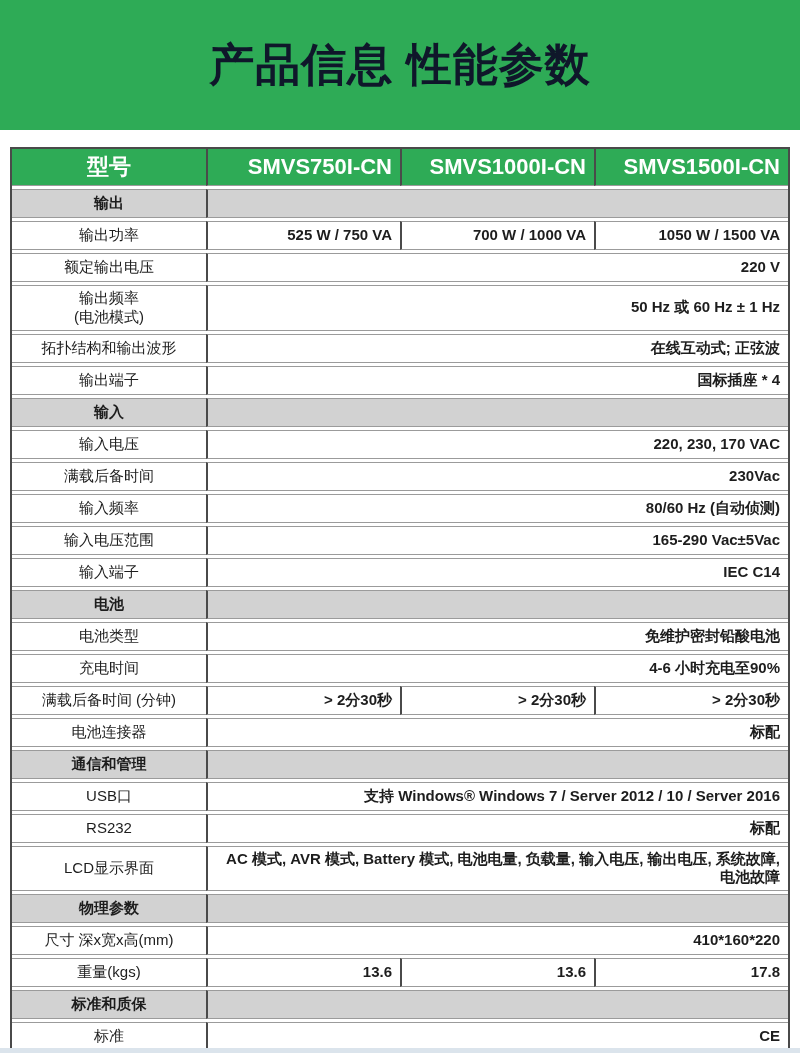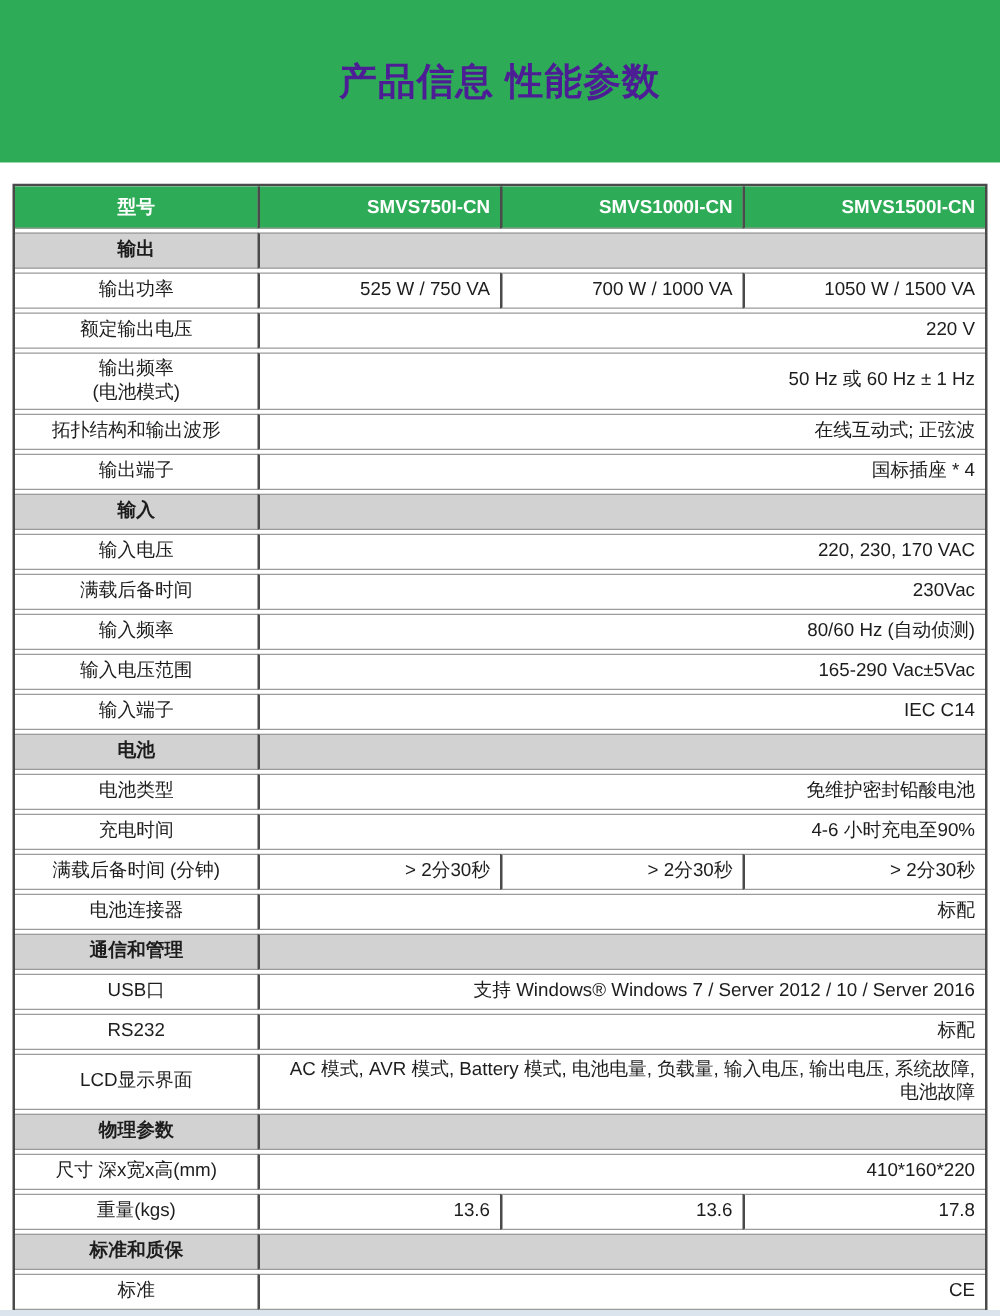--- a/index.html
+++ b/index.html
@@ -31,8 +31,8 @@
   }
   .page-title {
     margin: 0;
-    color: #4c1d95;
-    font-size: 30px;
+    color: #0f172a;
+    font-size: 45px;
     font-weight: 700;
     letter-spacing: 1px;
     white-space: nowrap;

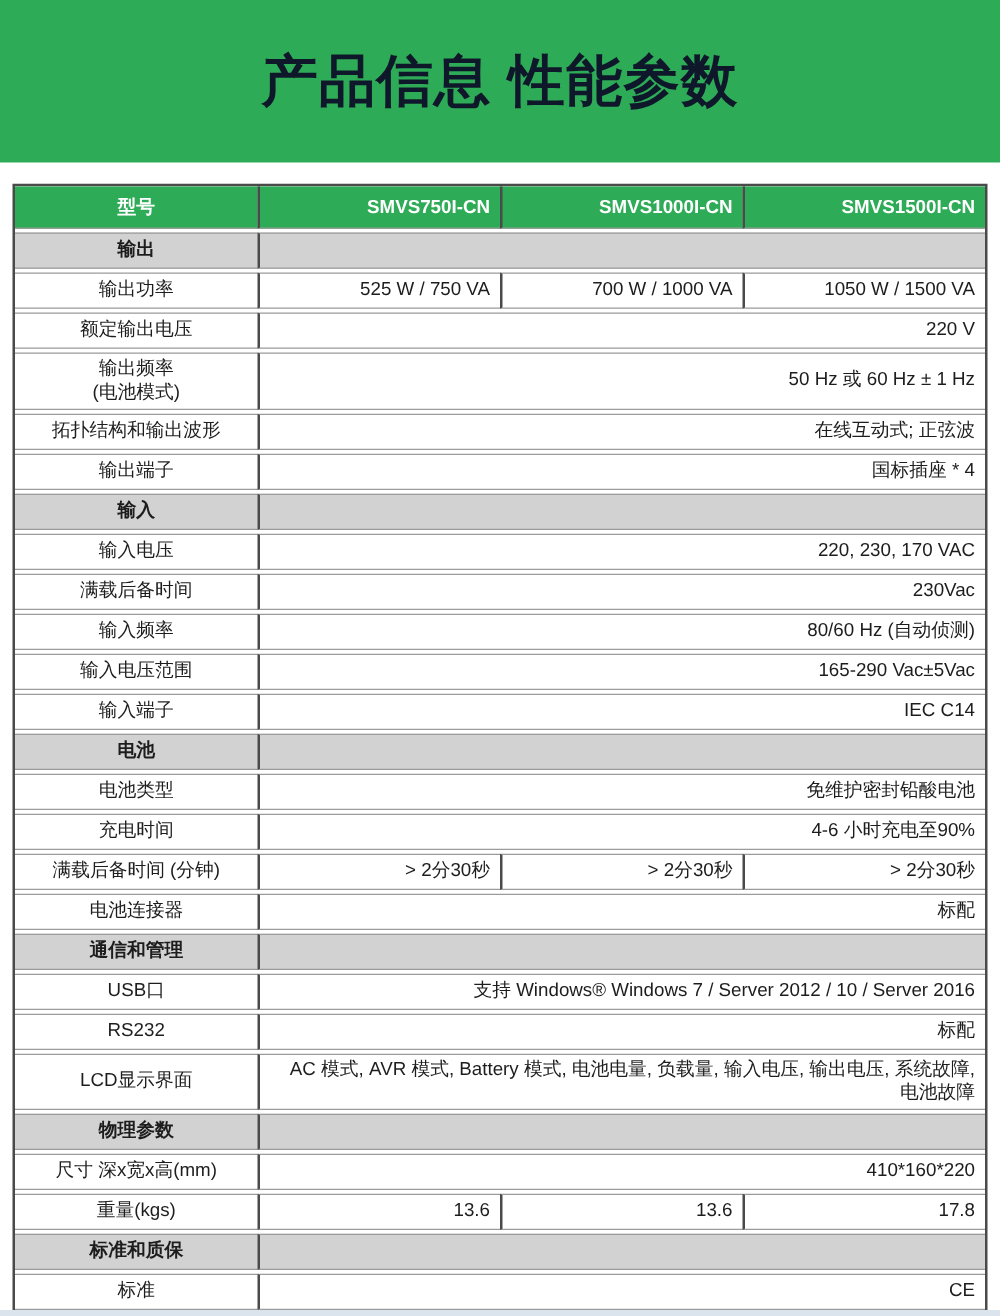--- a/index.html
+++ b/index.html
@@ -65,7 +65,7 @@
   th {
     background: var(--green);
     color: #ffffff;
-    font-size: 15px;
+    font-size: 22px;
     font-weight: 700;
     height: 27px;
     border-top: none;

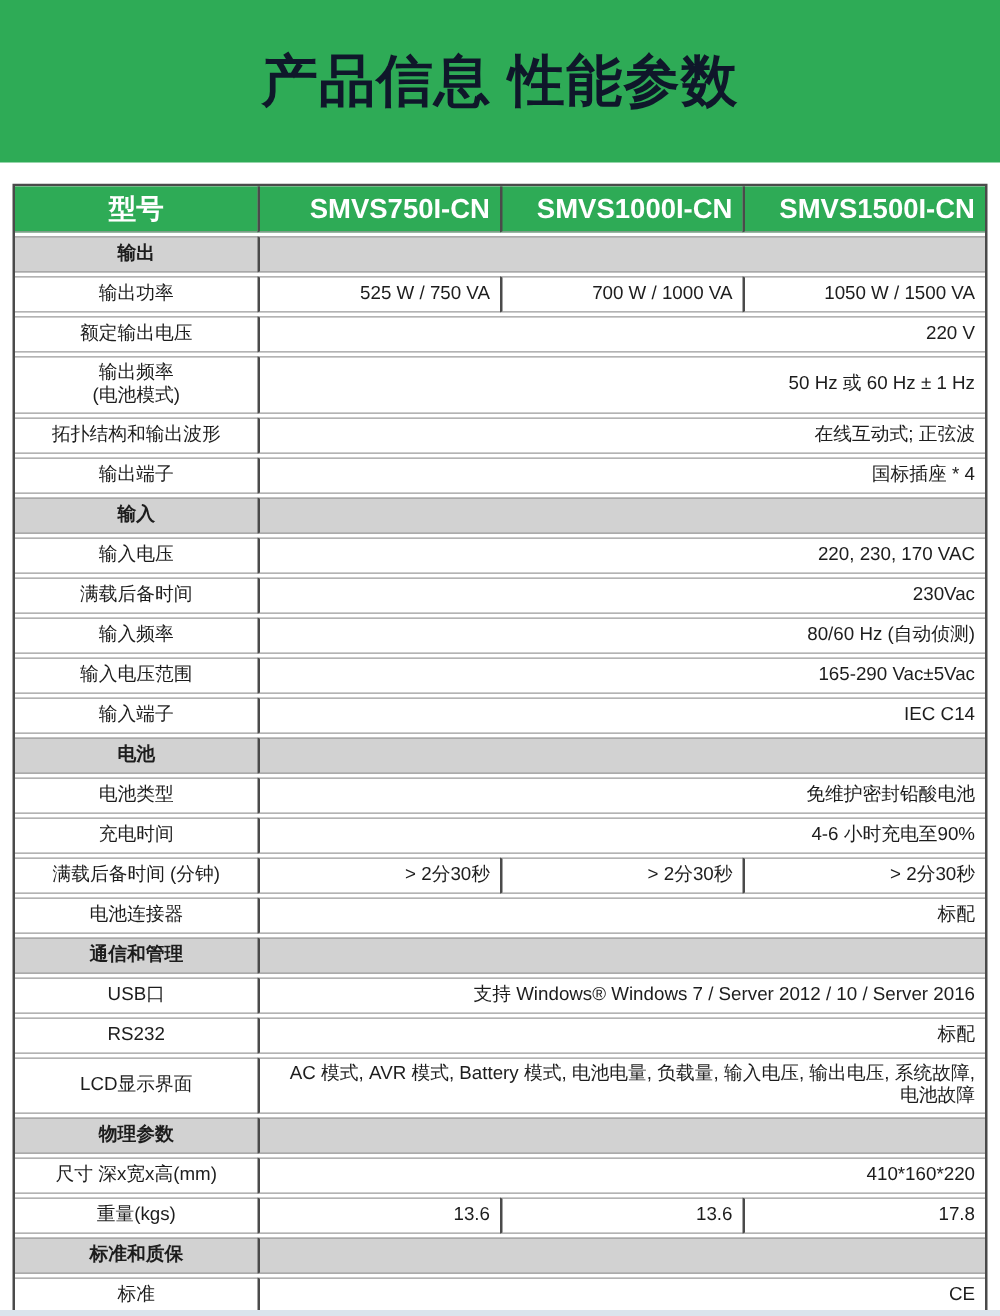--- a/index.html
+++ b/index.html
@@ -72,7 +72,7 @@
   }
   td { height: 21px; line-height: 1.25; }
   td.label { font-weight: 400; white-space: pre-line; }
-  td.value { font-weight: 400; }
+  td.value { font-weight: 700; }
   th + th, td + td { border-left: 2px solid var(--dark-border); text-align: right; }
   tr.section td {
     background: var(--section-bg);

